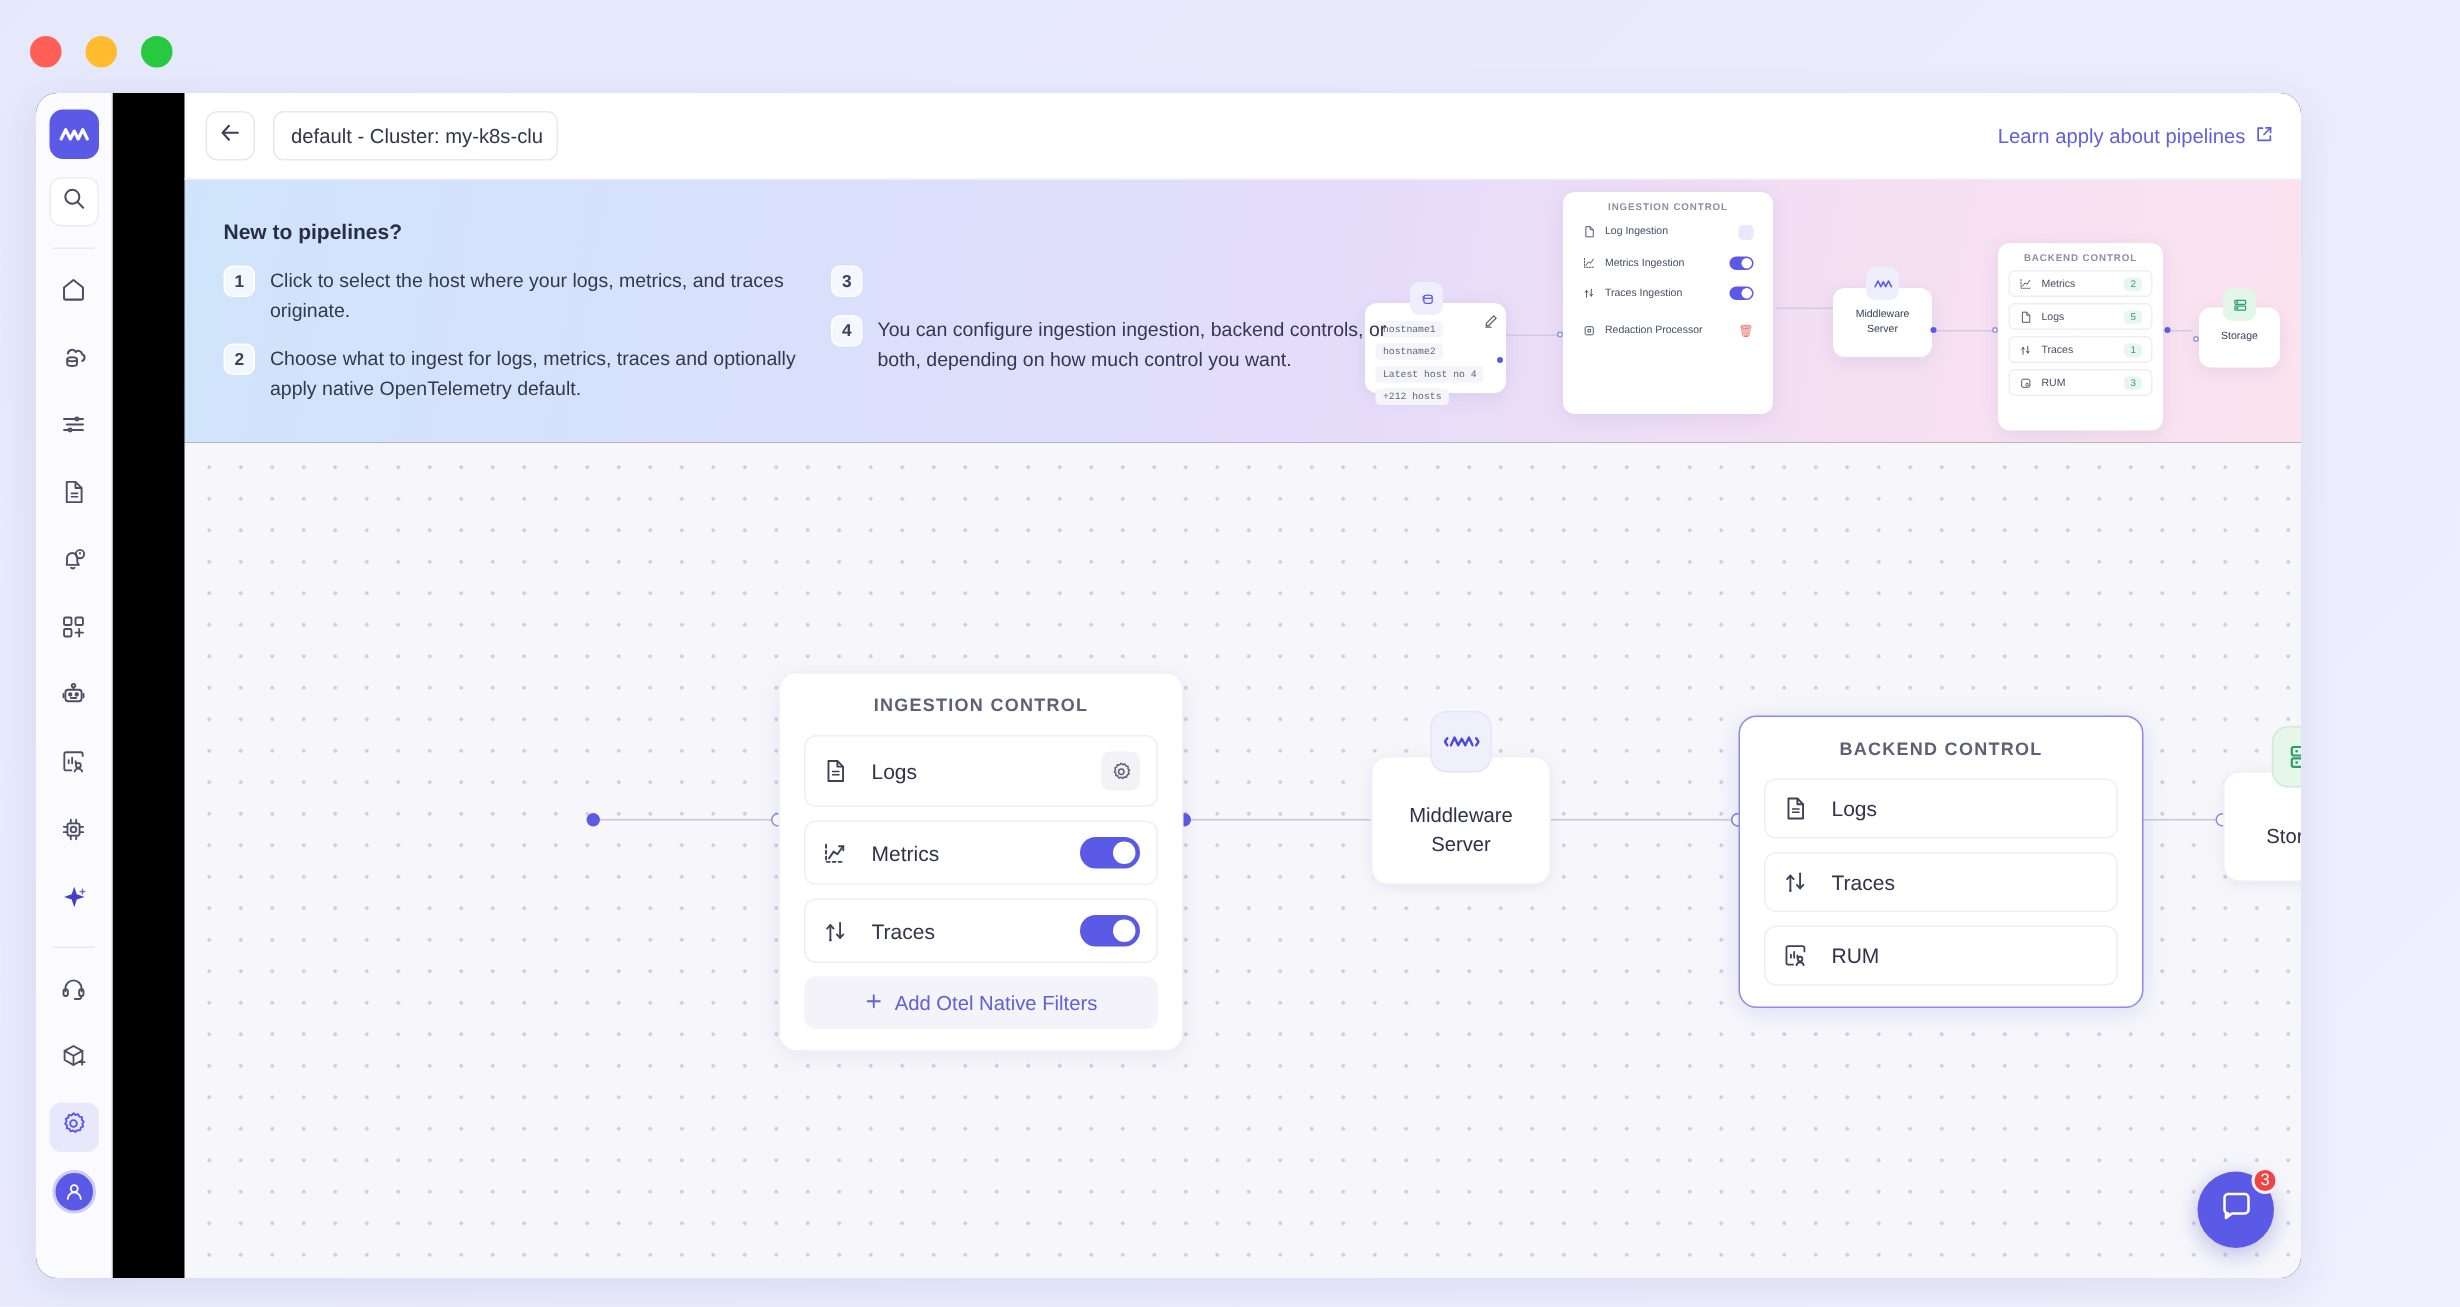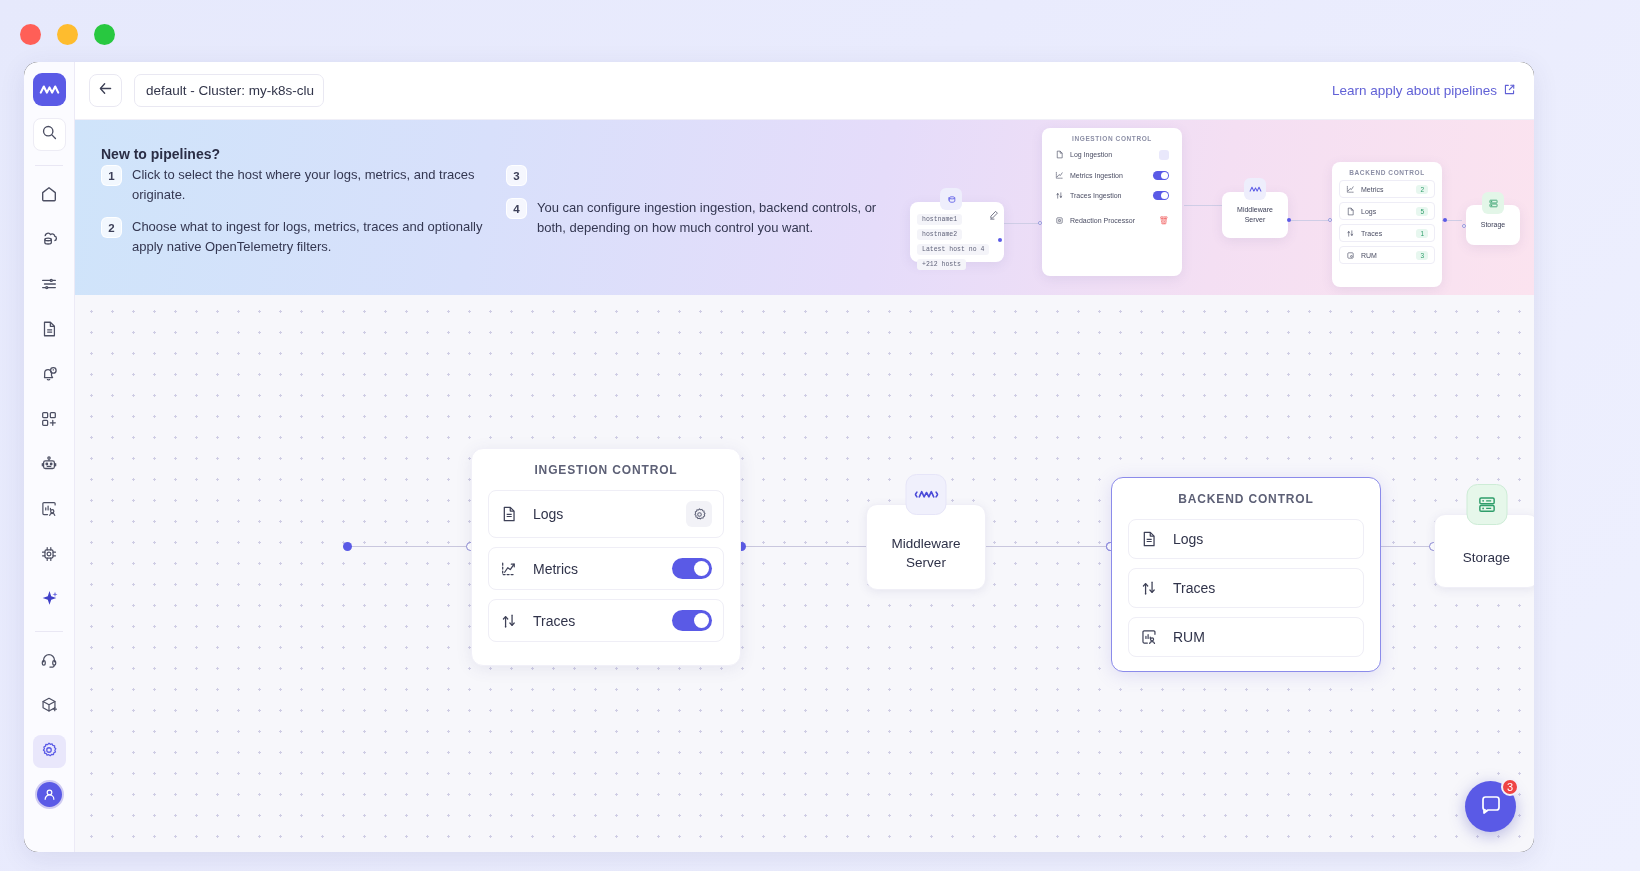--- a/index.html
+++ b/index.html
@@ -32,6 +32,7 @@
     overflow: hidden;
     display: flex;
     box-shadow: 0 6px 26px rgba(60,60,120,.10);
+    gap: 48px;
   }
 
   

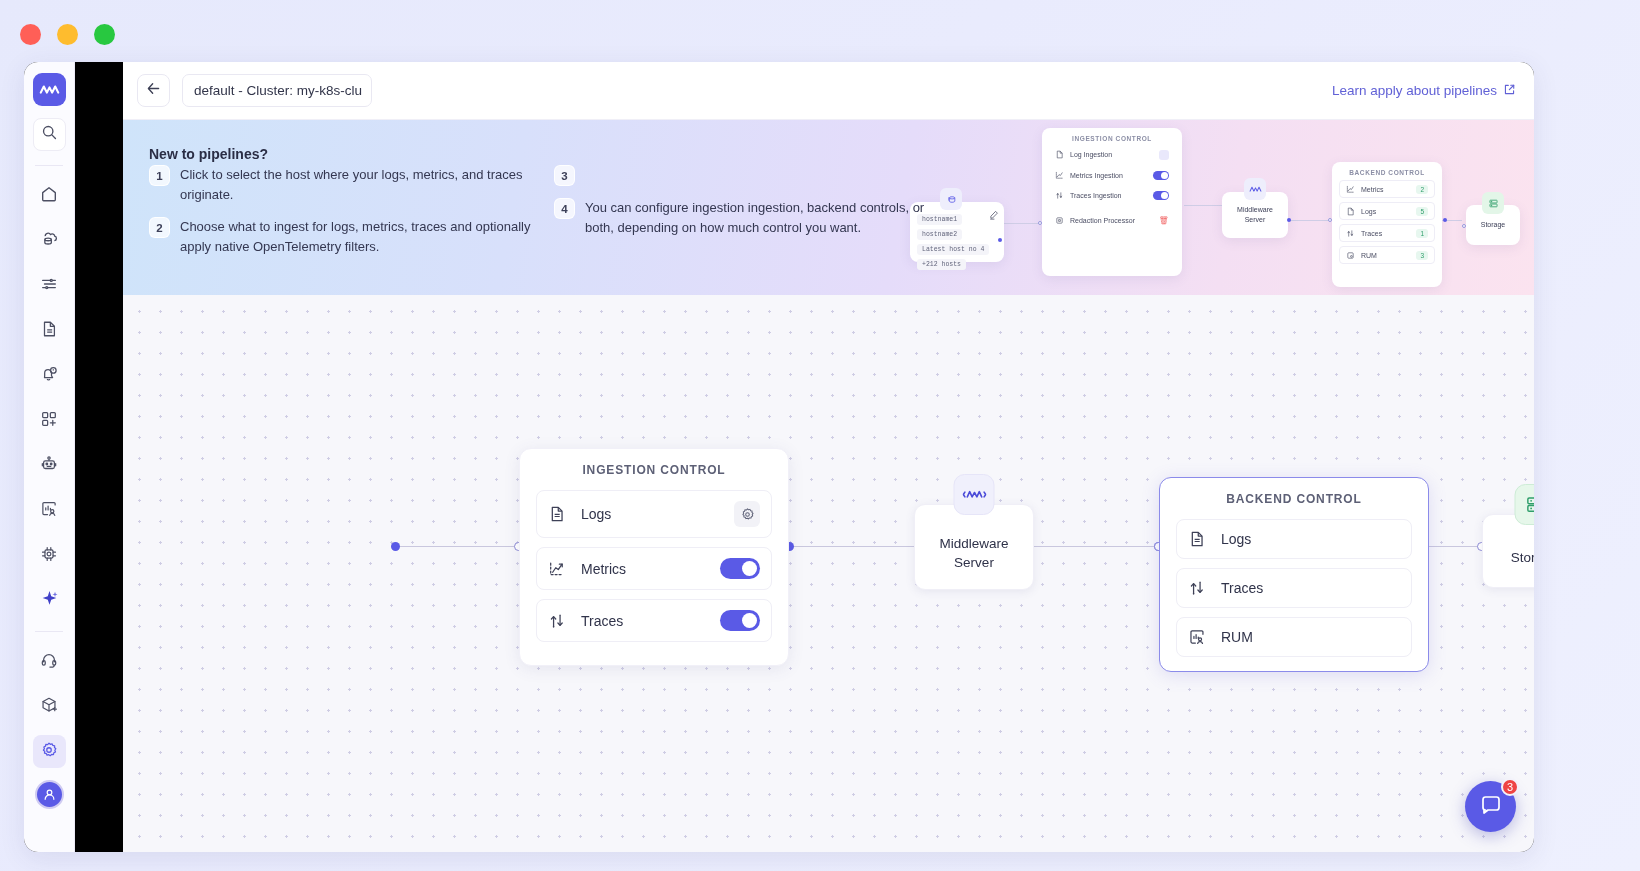--- a/index.html
+++ b/index.html
@@ -111,7 +111,7 @@
     overflow: hidden;
   }
   .banner-inner { position: relative; z-index: 2; padding: 26px 0 0 26px; }
-  .banner-title { font-size: 14px; font-weight: bold; color: #2a2d45; margin-bottom: 3px; }
+  .banner-title { font-size: 14px; font-weight: bold; color: #2a2d45; margin-bottom: 15px; }
   .steps { display: flex; gap: 0; }
   .steps-col { width: 405px; }
   .step { display: flex; gap: 10px; margin-bottom: 12px; }

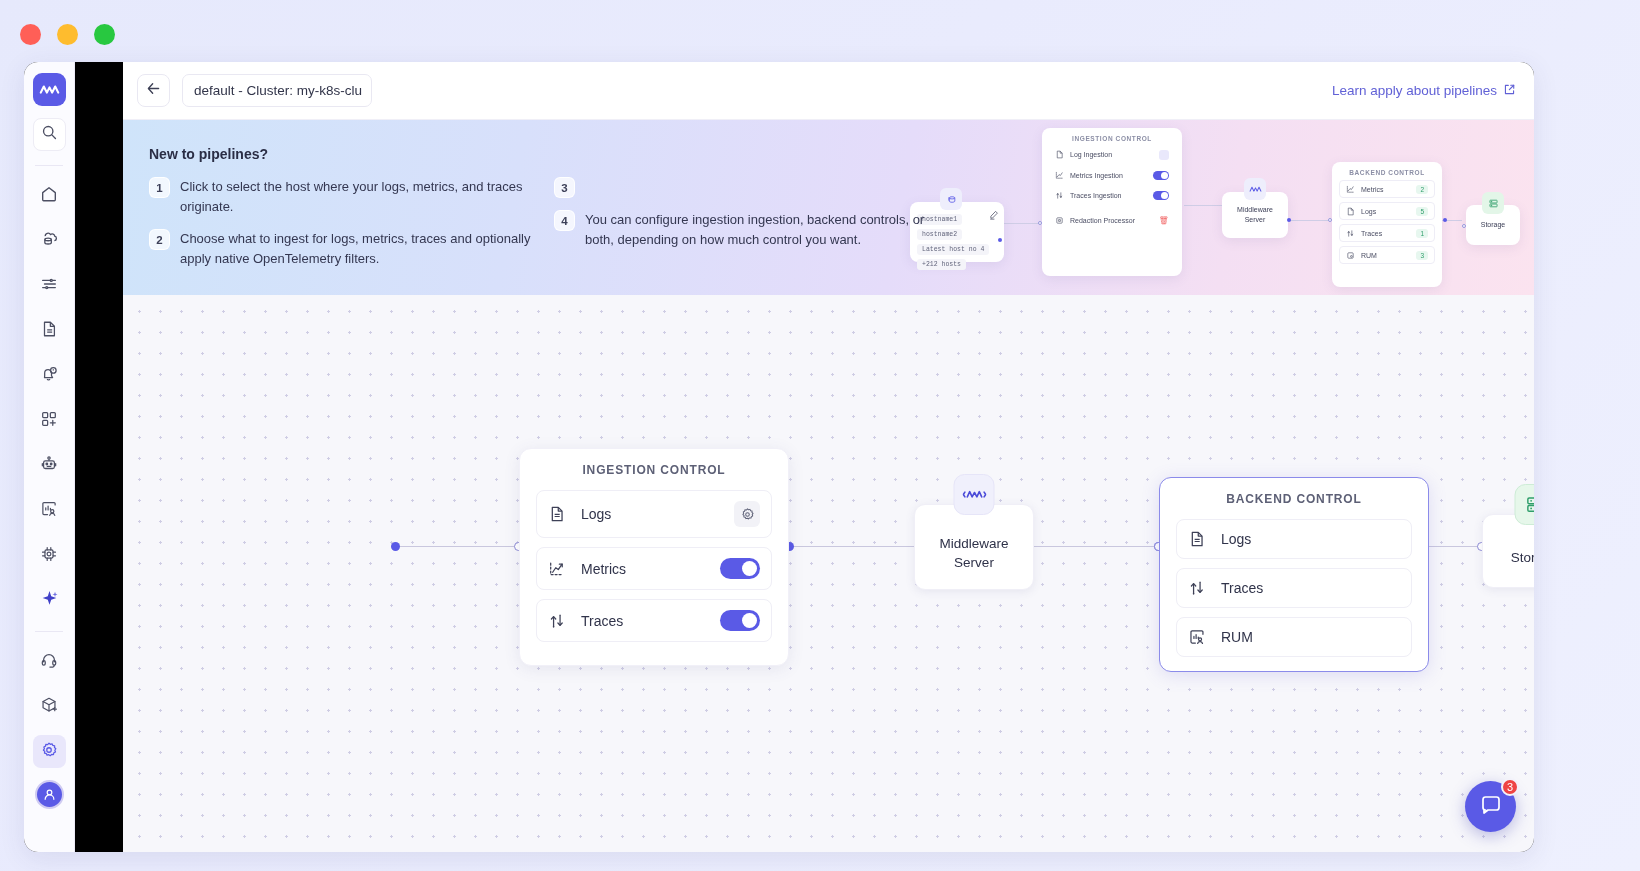--- a/index.html
+++ b/index.html
@@ -628,7 +628,7 @@
             </div>
             <div class="step">
               <div class="step-num">2</div>
-              <div class="step-text">Choose what to ingest for logs, metrics, traces and optionally apply native OpenTelemetry filters.</div>
+              <div class="step-text">Choose what to ingest for logs, metrics, traces and optionally apply native OpenTelemetry default.</div>
             </div>
           </div>
           <div class="steps-col">

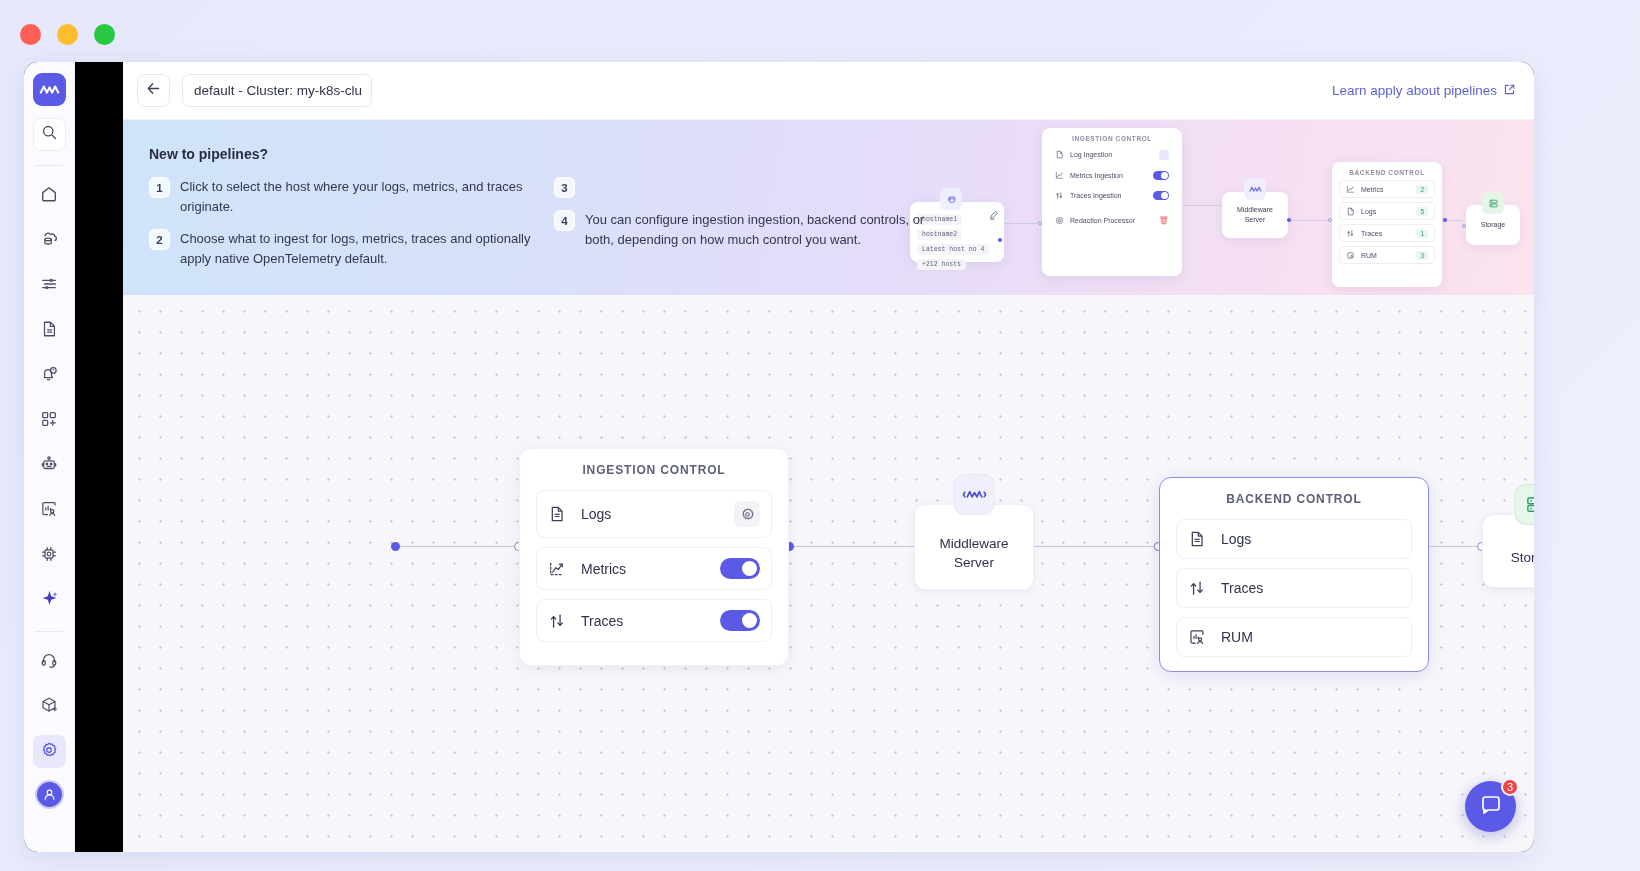--- a/index.html
+++ b/index.html
@@ -708,6 +708,14 @@
             <span class="toggle"></span>
           </div>
 
+          <div class="add-filter">
+            <span>
+              <svg width="13" height="13" viewBox="0 0 16 16" fill="none" stroke="#6161d6" stroke-width="1.5" stroke-linecap="round">
+                <path d="M8 3 V13 M3 8 H13"></path>
+              </svg>
+            </span>
+            <span>Add Otel Native Filters</span>
+          </div>
         </div>
       </div>
 

